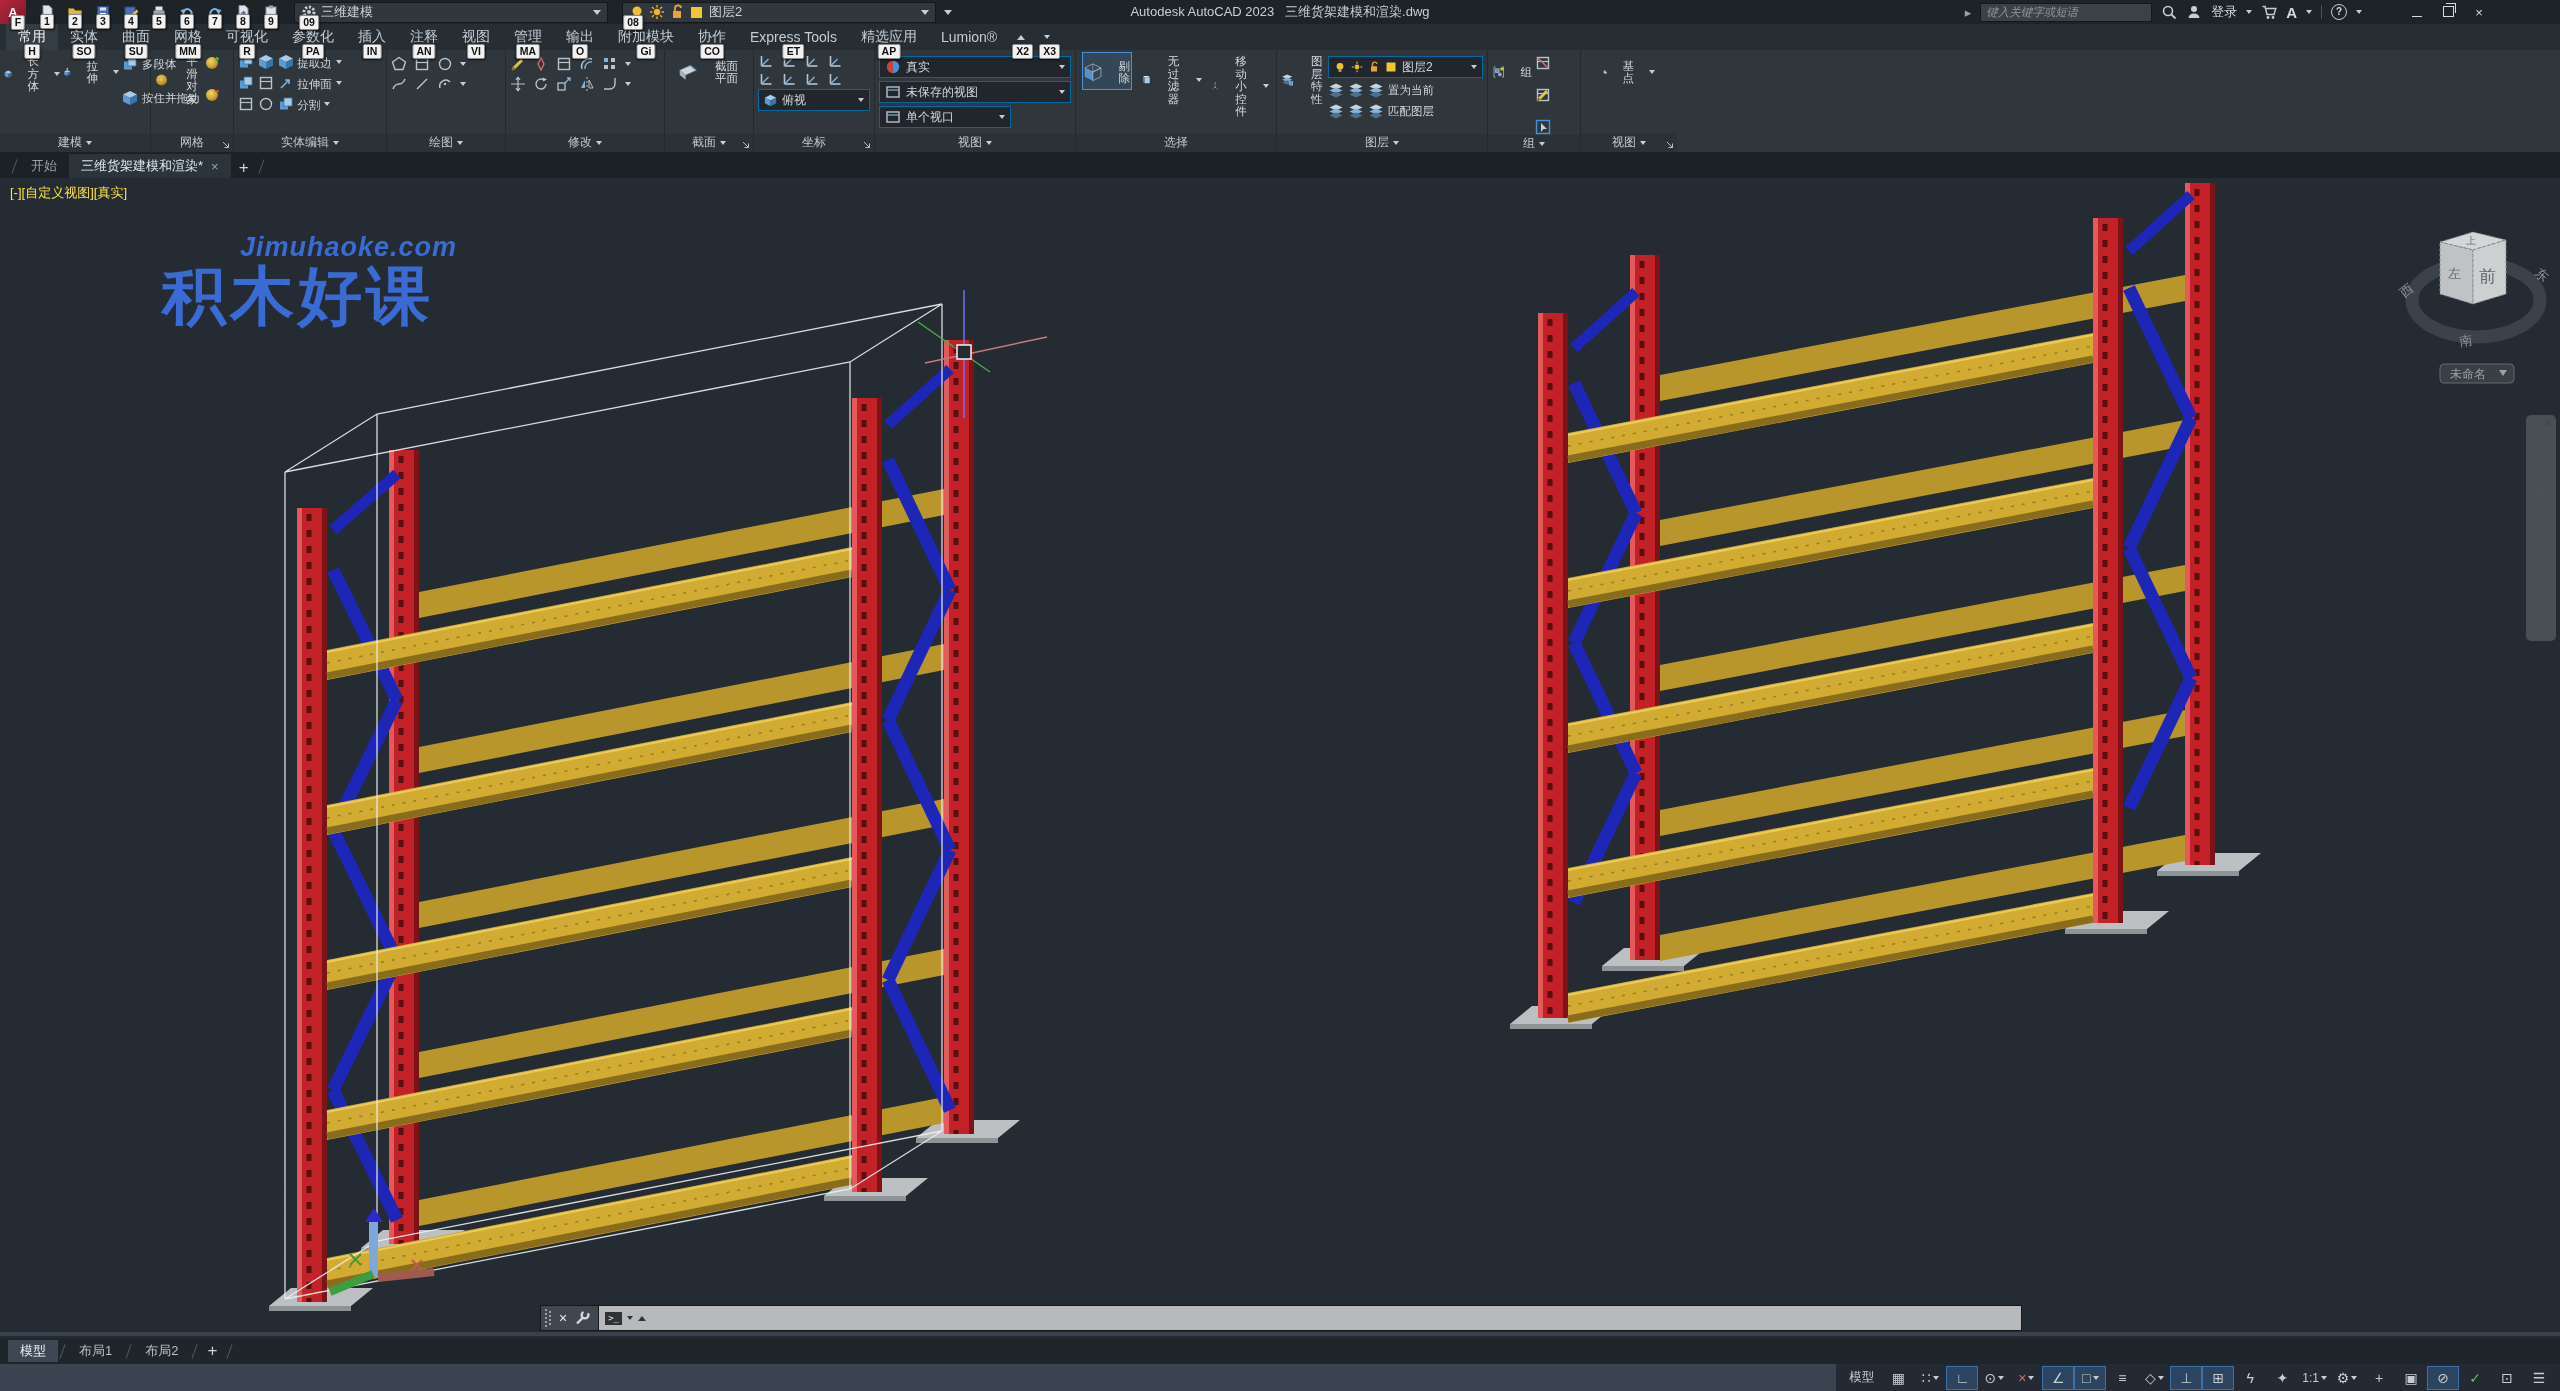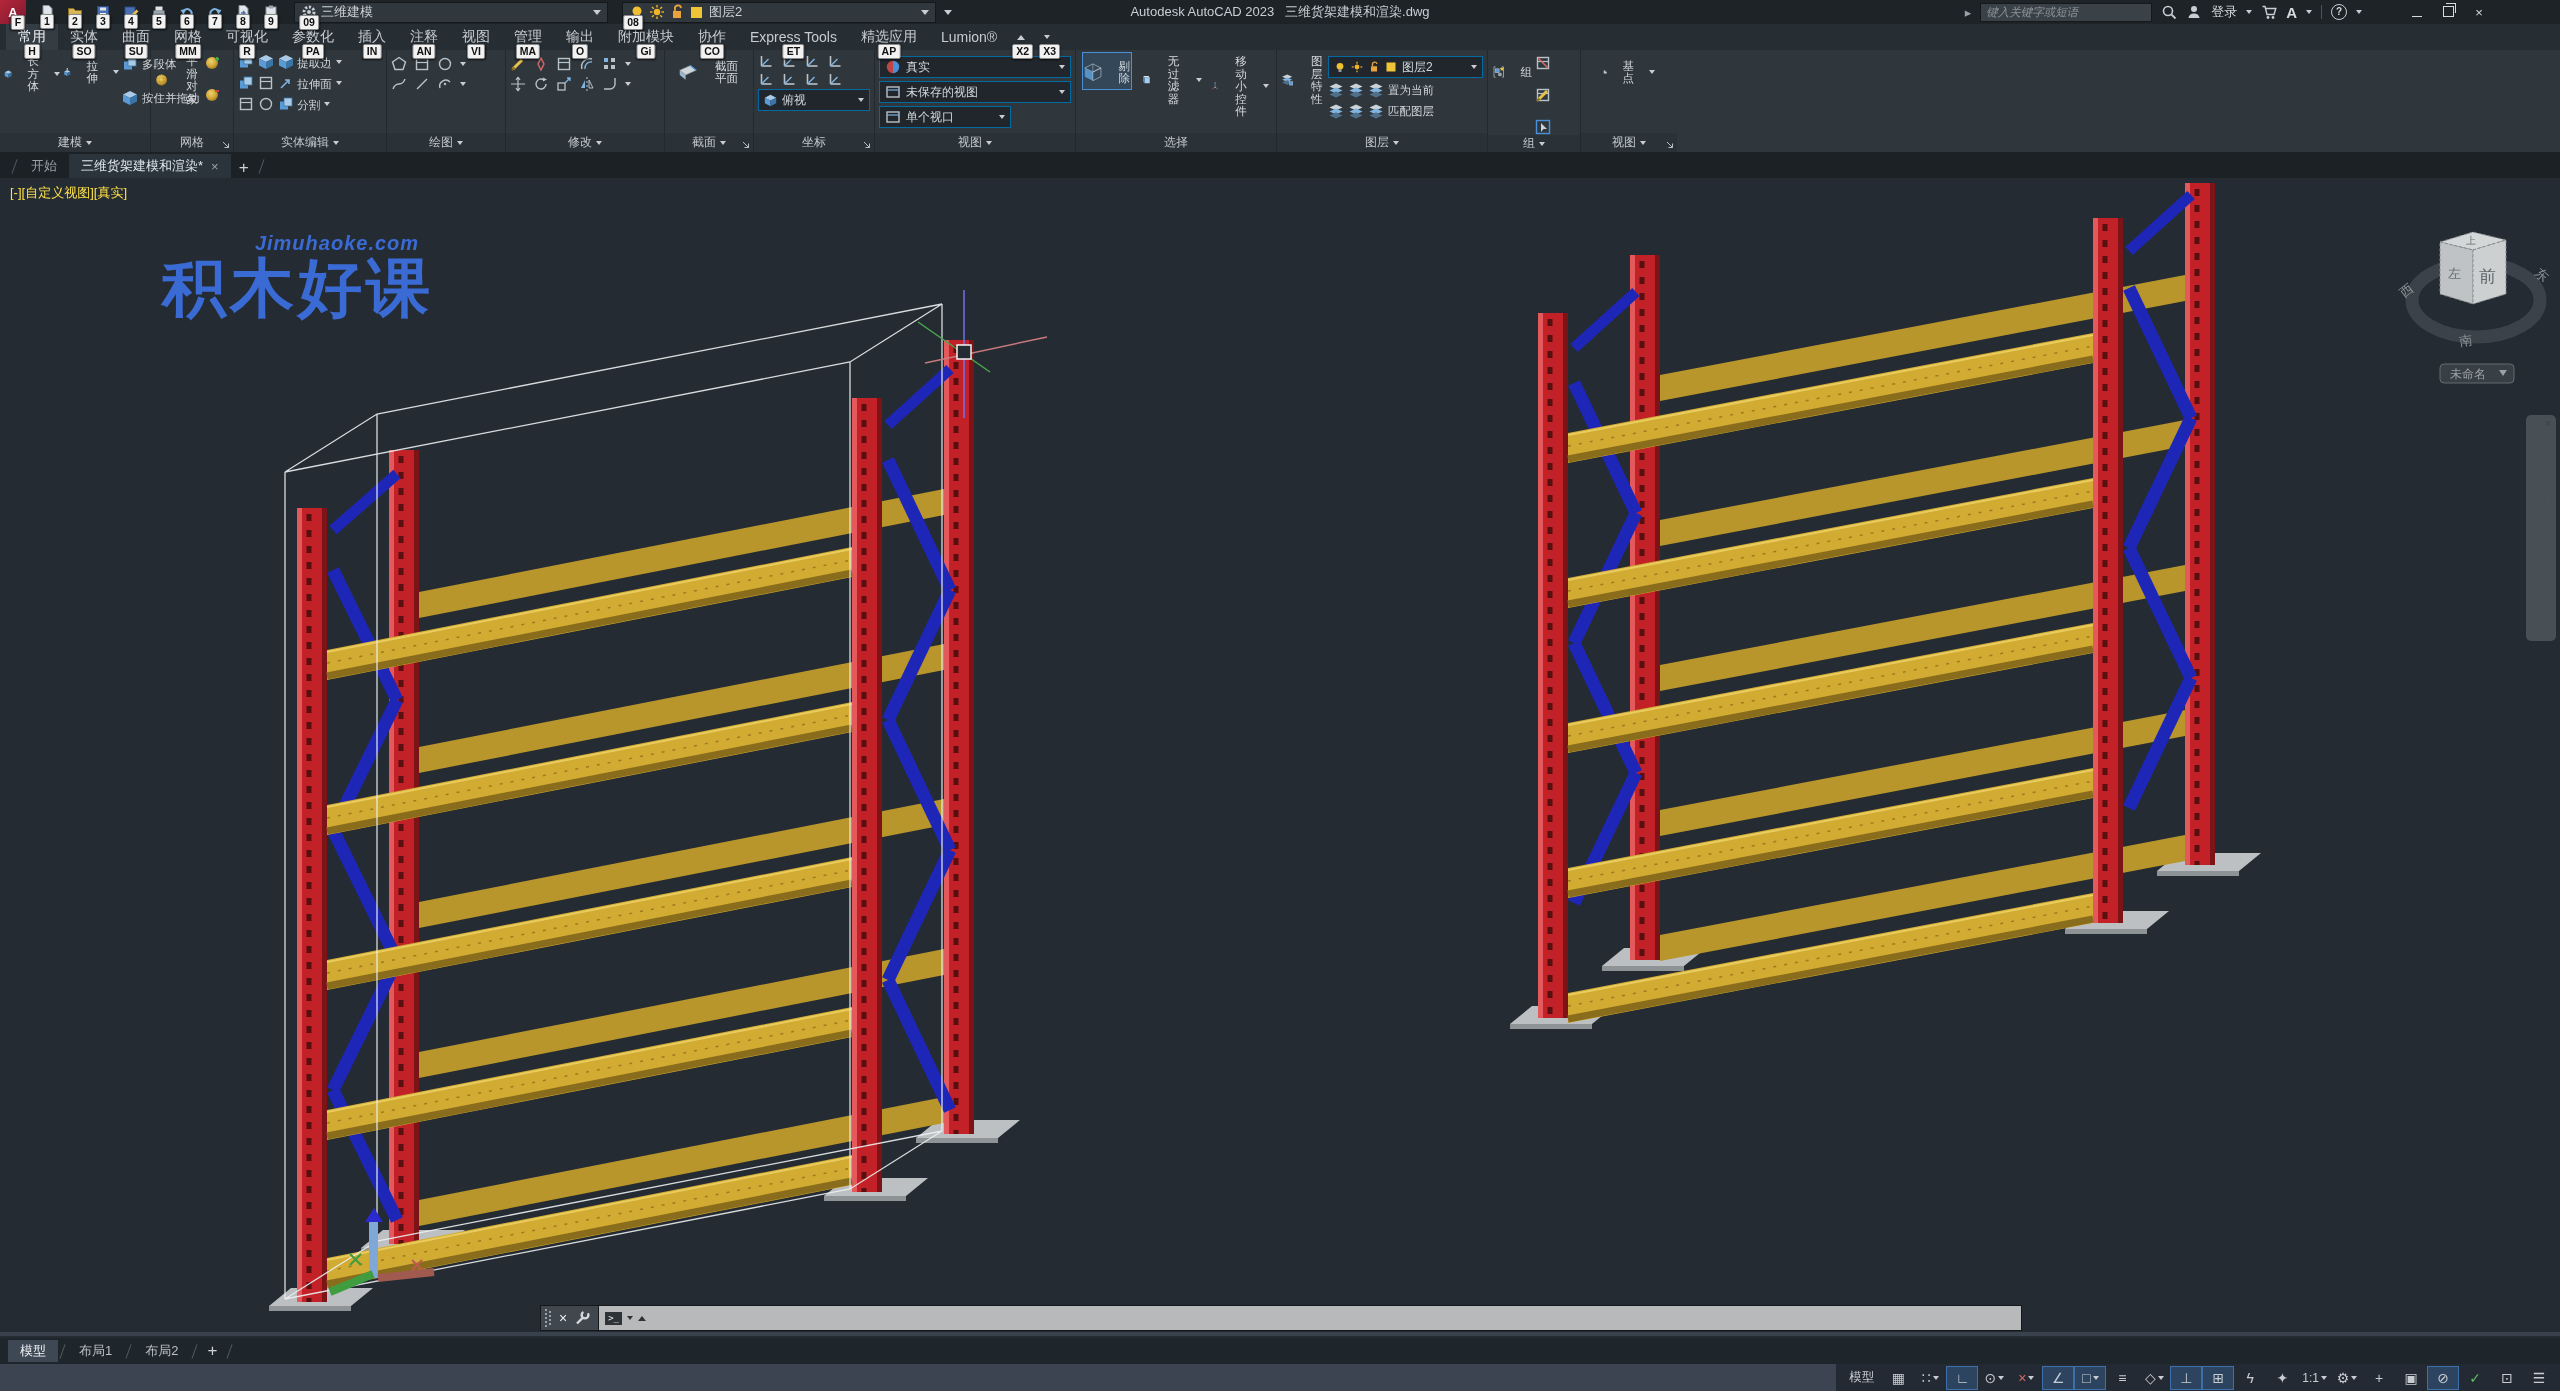--- a/index.html
+++ b/index.html
@@ -66,7 +66,7 @@
   .scene{position:absolute;left:0;top:0;width:2560px;height:1160px;}
   .vp-label{position:absolute;left:10px;top:6px;color:#fde047;font-size:13px;z-index:5;}
   .wm{position:absolute;left:162px;top:54px;z-index:4;color:#3a6bd4;}
-  .wm1{font-size:20px;font-weight:bold;font-style:italic;margin-left:78px;letter-spacing:1px;text-align:center;}
+  .wm1{font-size:27px;font-weight:bold;font-style:italic;margin-left:78px;letter-spacing:1px;}
   .wm2{font-size:64px;font-weight:bold;letter-spacing:4px;line-height:66px;}
   
   .cmdbar{position:absolute;left:540px;top:1127px;width:1482px;height:26px;display:flex;z-index:6;}

